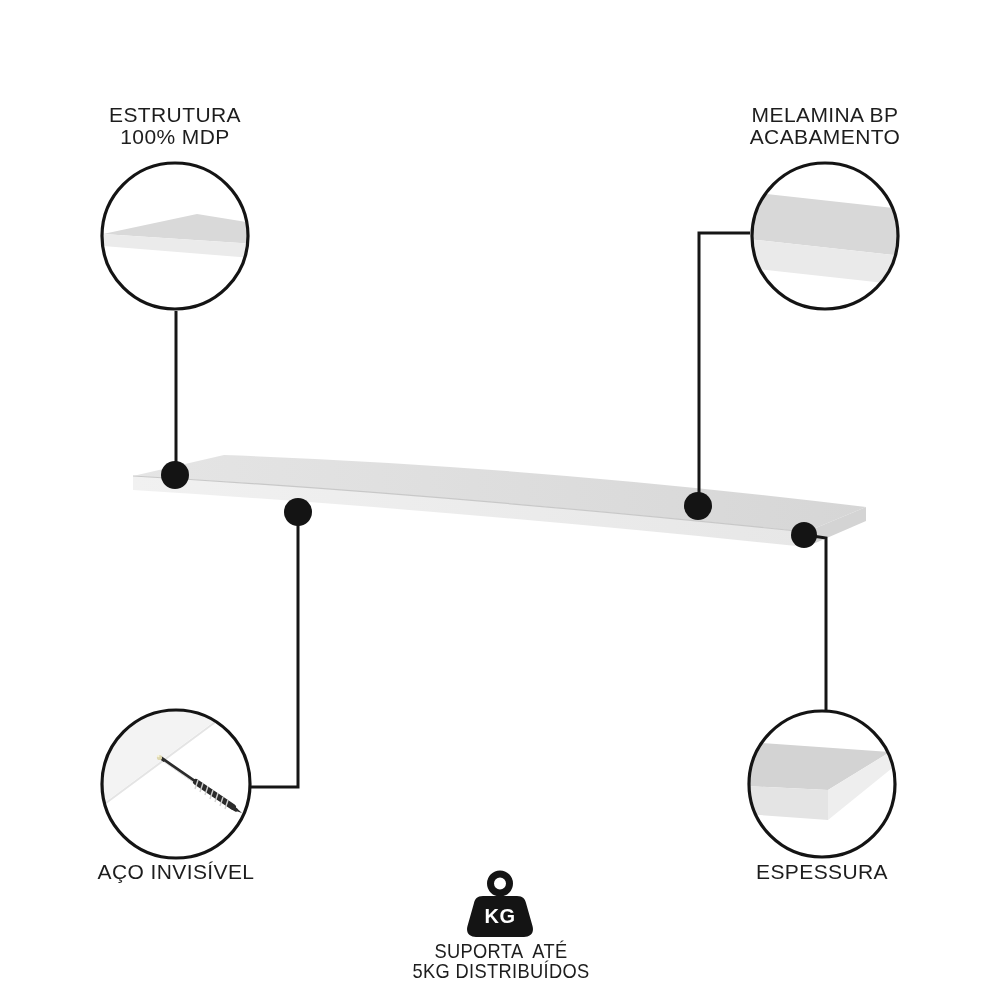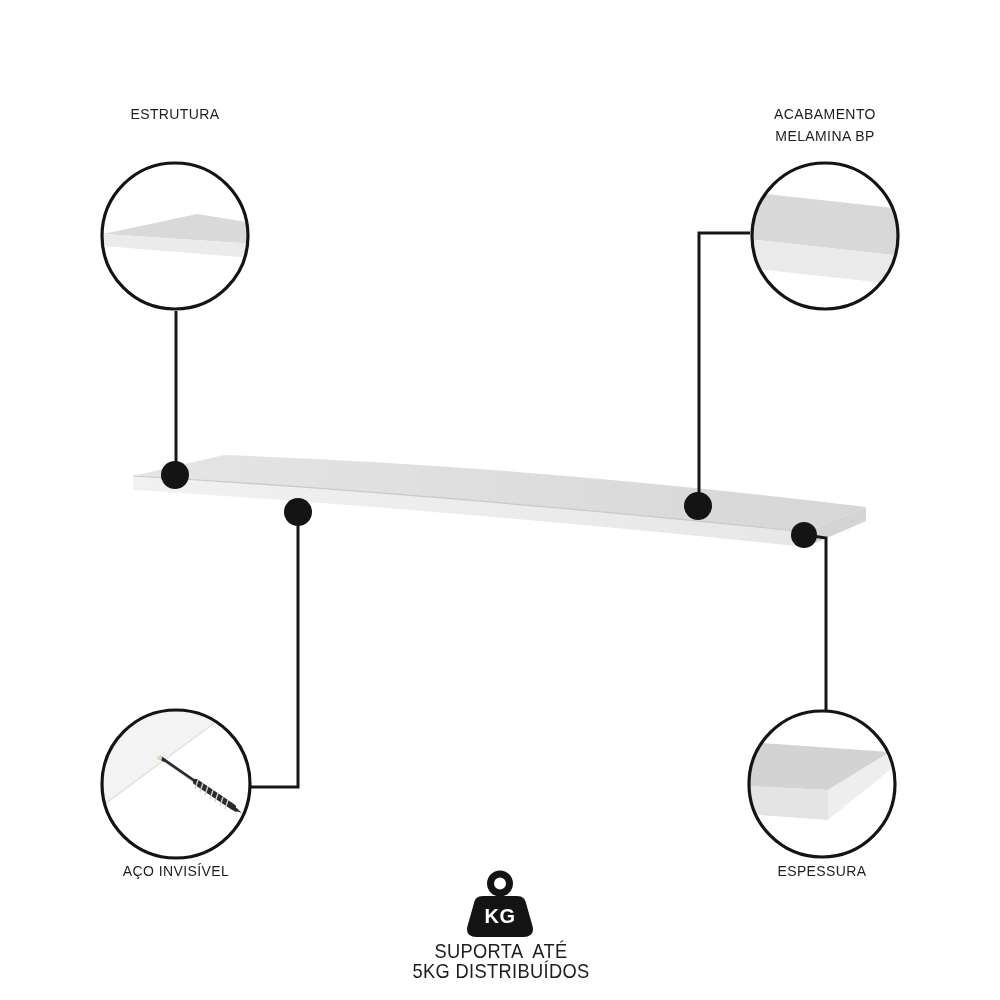--- a/index.html
+++ b/index.html
@@ -6,7 +6,7 @@
   .page{position:relative;width:1000px;height:1000px;background:#ffffff;overflow:hidden;
         font-family:"Liberation Sans","DejaVu Sans",sans-serif;color:#1d1d1d;}
   .diagram-svg{position:absolute;left:0;top:0;}
-  .lbl{position:absolute;width:260px;text-align:center;font-size:14px;line-height:21.5px;
+  .lbl{position:absolute;width:260px;text-align:center;font-size:21px;line-height:21.5px;
        letter-spacing:0.4px;color:#1d1d1d;}
   .lbl div{white-space:pre;}
   .lbl-cap{font-size:21px;line-height:20px;transform:scaleX(0.87);transform-origin:50% 50%;}

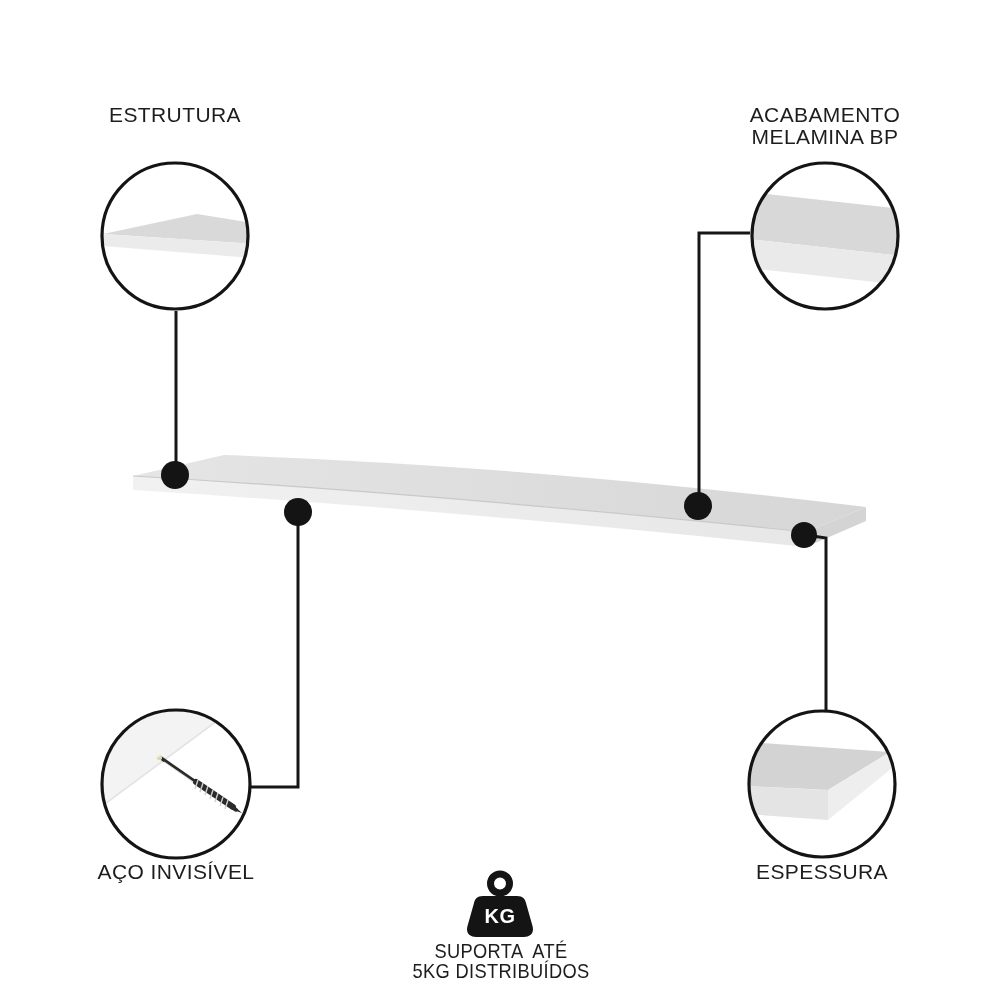--- a/index.html
+++ b/index.html
@@ -123,6 +123,7 @@
 
   <div class="lbl" style="left:45px;top:104px;">
     <div>ESTRUTURA</div>
+    <div>100% MDP</div>
   </div>
 
   <div class="lbl" style="left:695px;top:104px;">

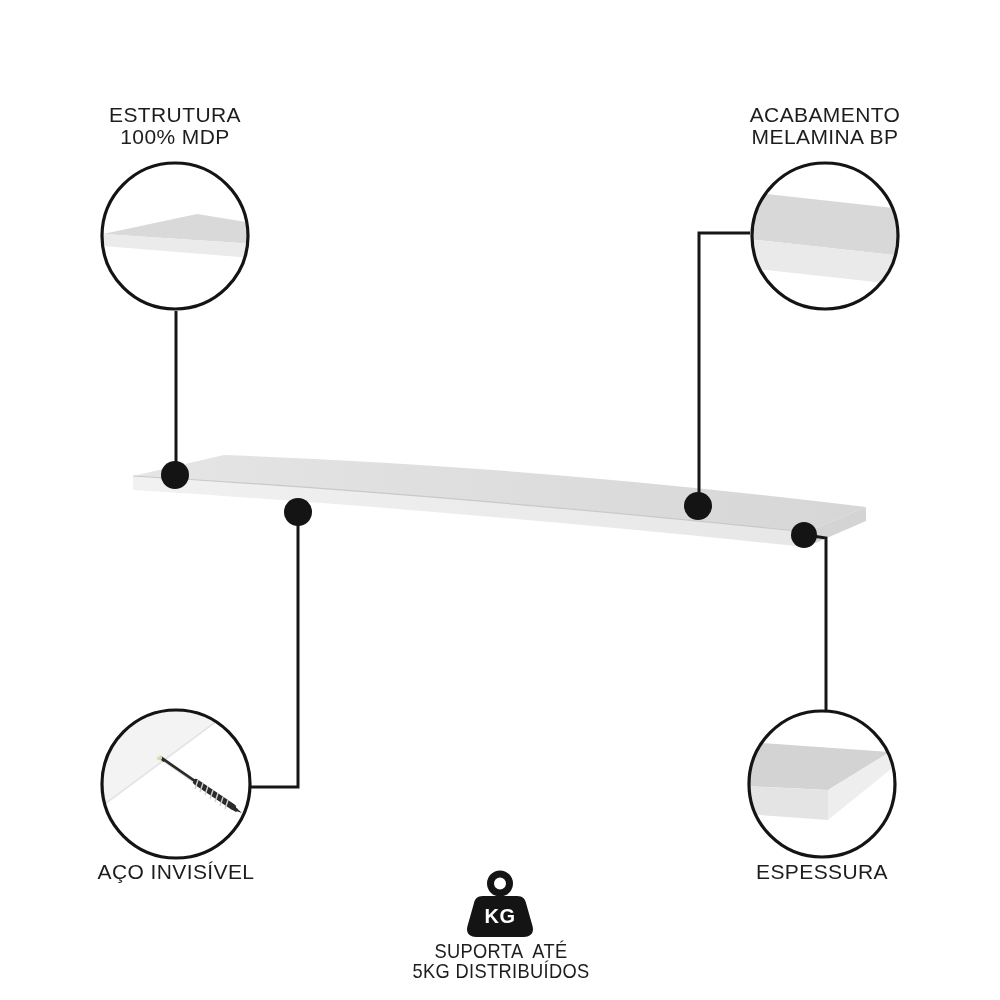--- a/index.html
+++ b/index.html
@@ -127,8 +127,8 @@
   </div>
 
   <div class="lbl" style="left:695px;top:104px;">
+    <div>MELAMINA BP</div>
     <div>ACABAMENTO</div>
-    <div>MELAMINA BP</div>
   </div>
 
   <div class="lbl" style="left:46px;top:861px;">

